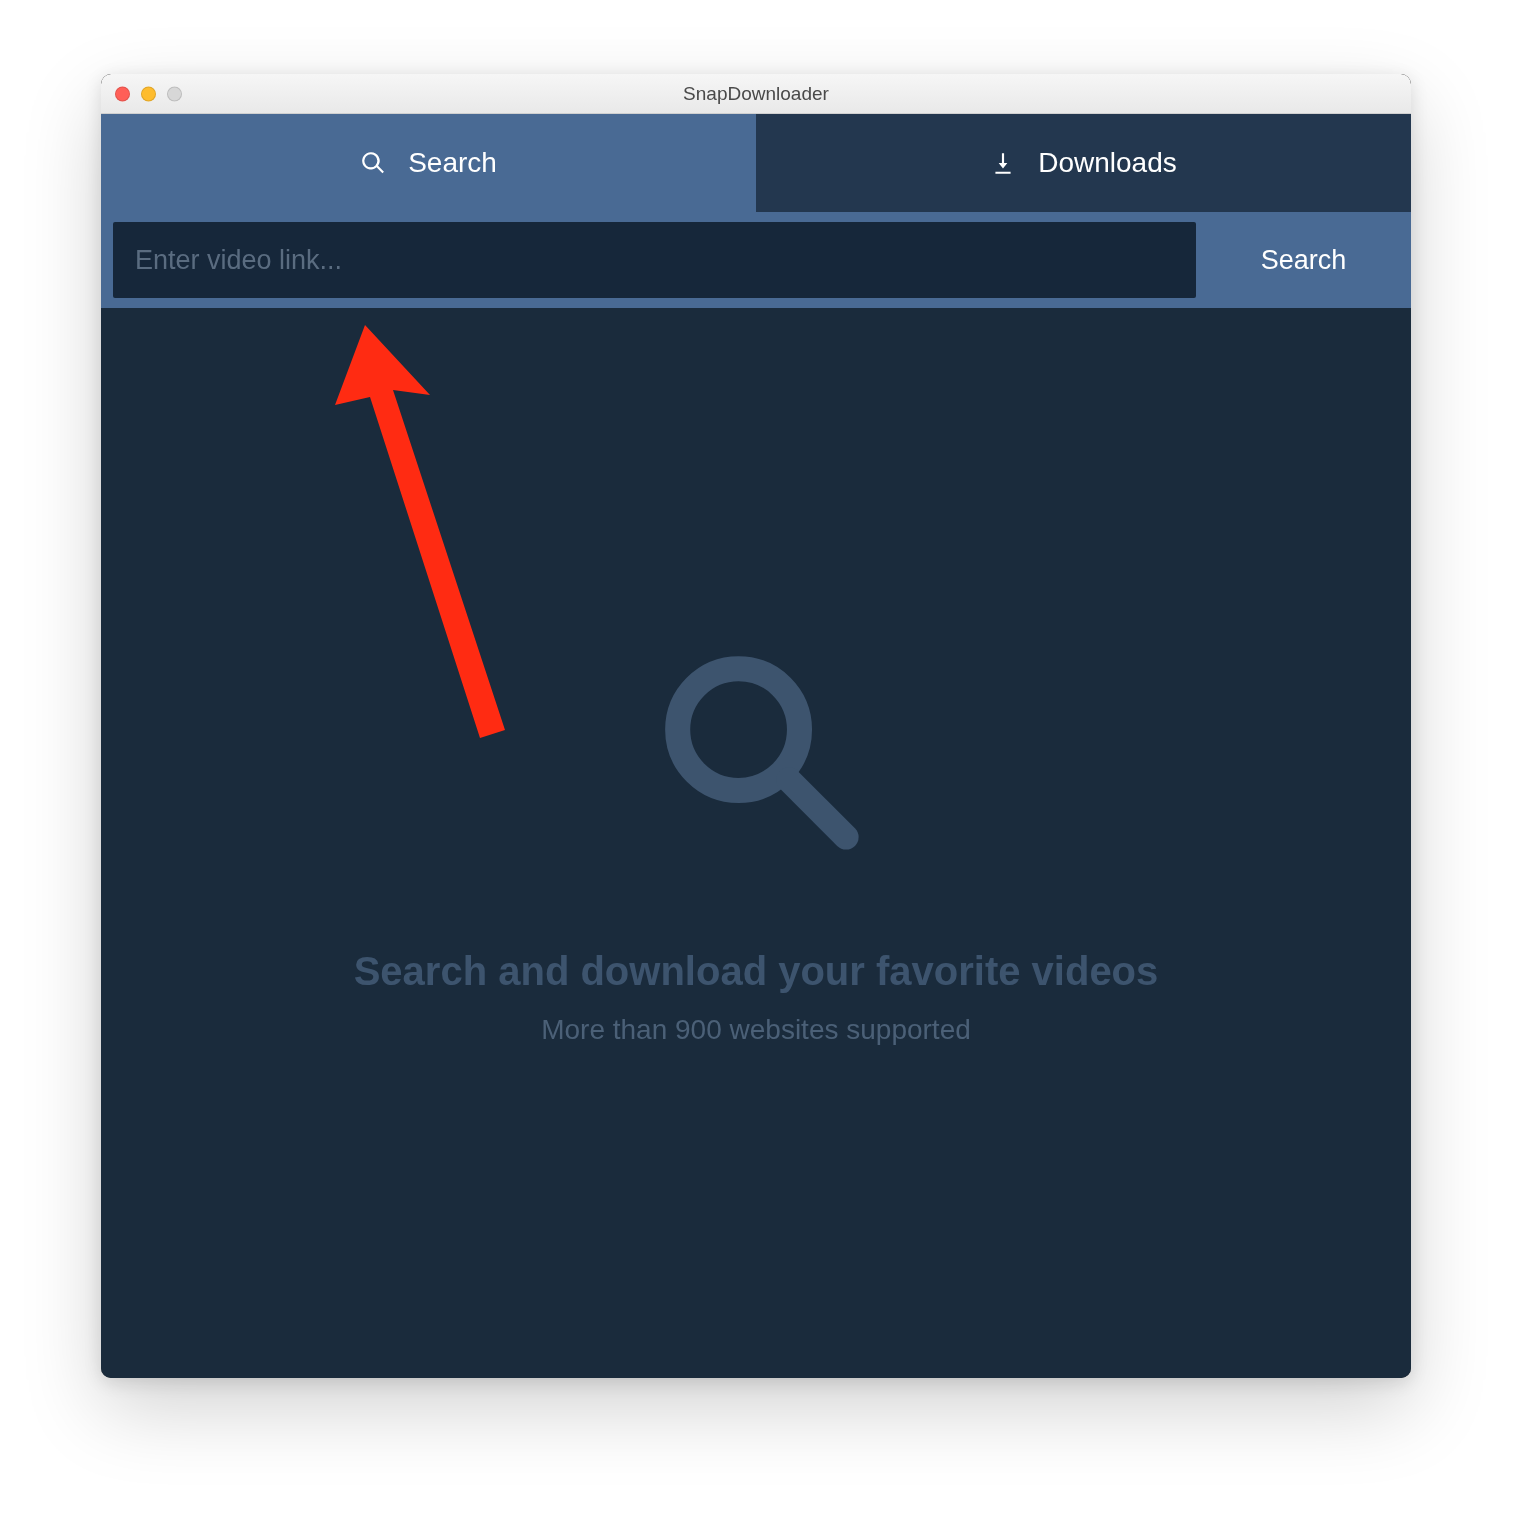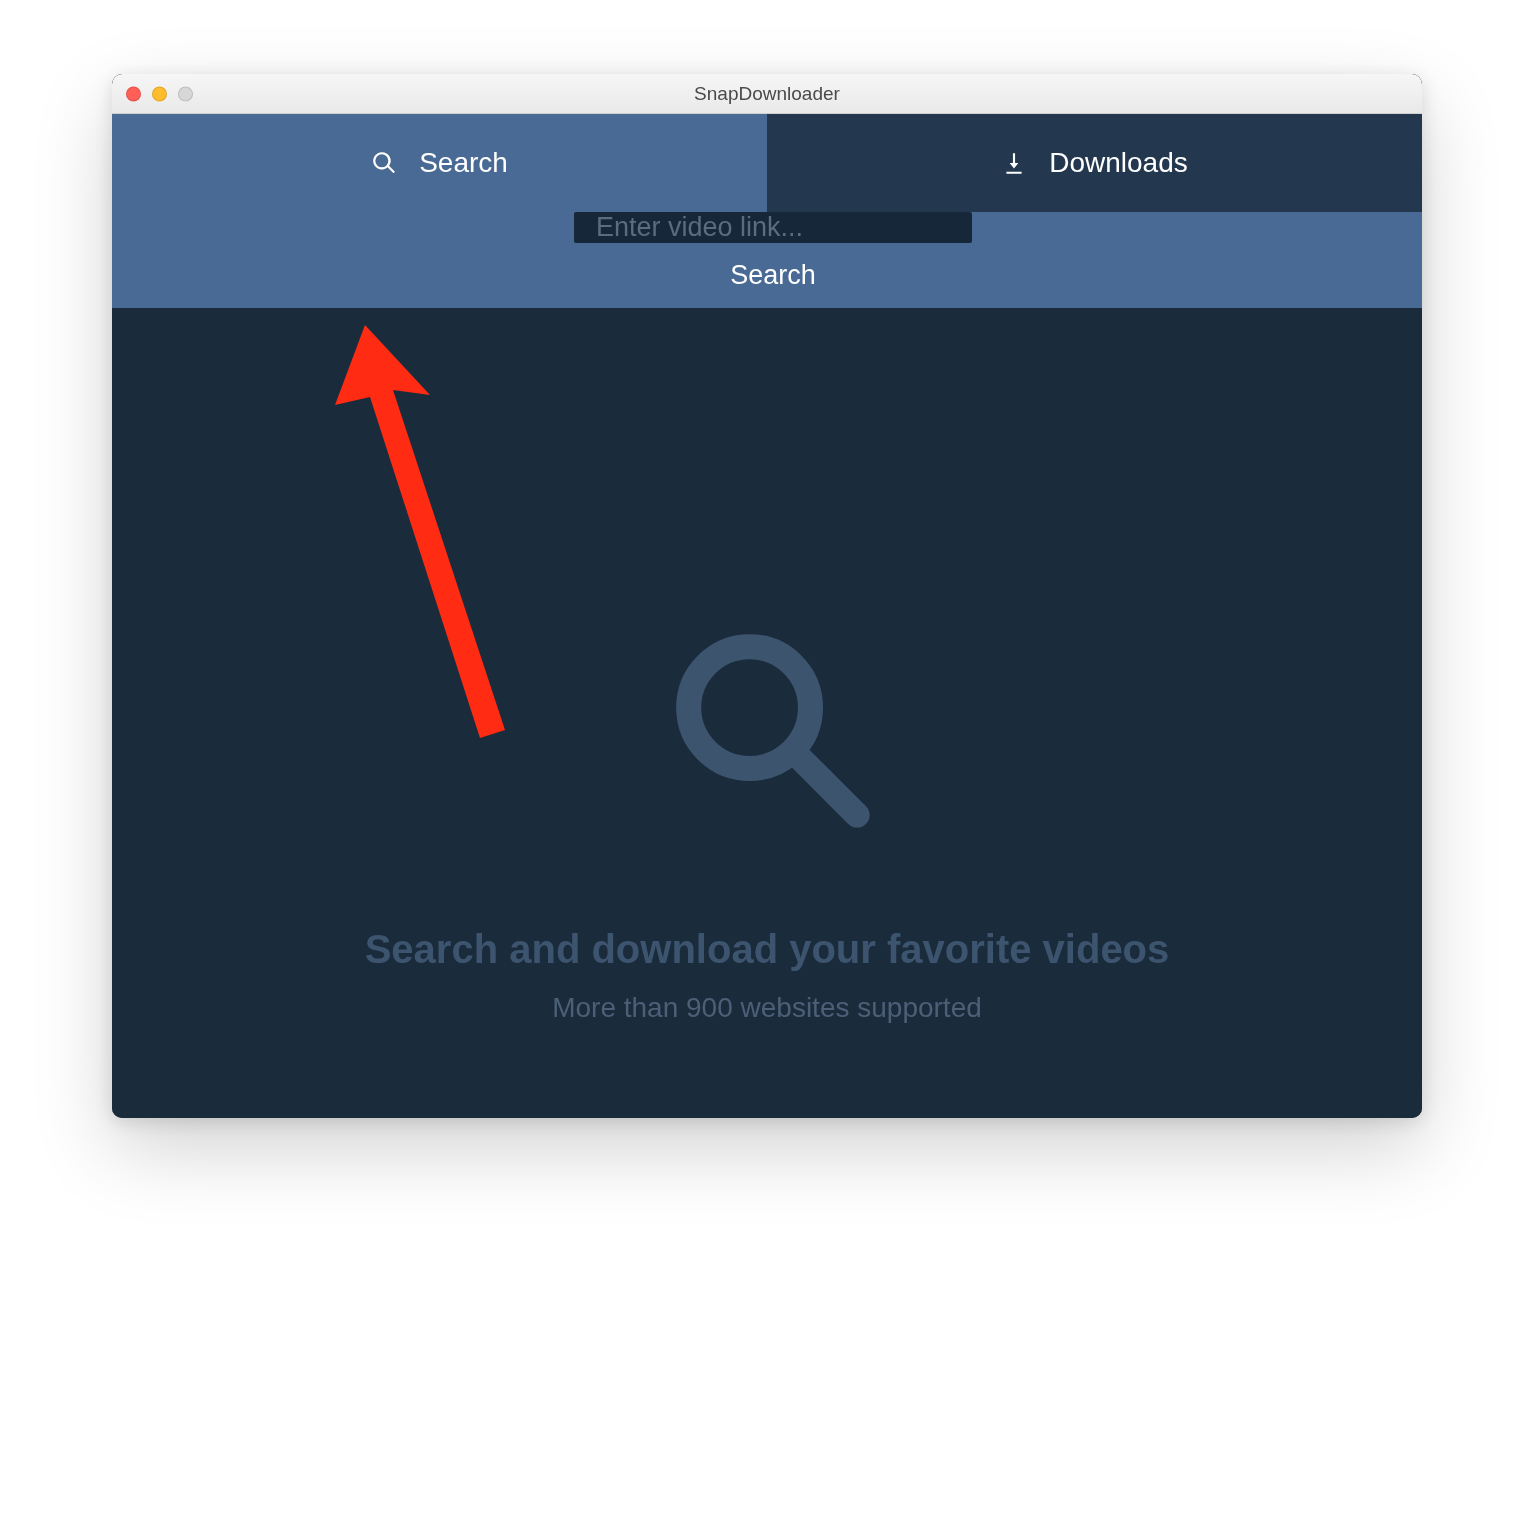--- a/index.html
+++ b/index.html
@@ -11,7 +11,7 @@
   }
   .shadow-wrap {
     position: absolute;
-    left: 112px;
+    left: 101px;
     top: 74px;
     width: 1310px;
     border-radius: 10px;

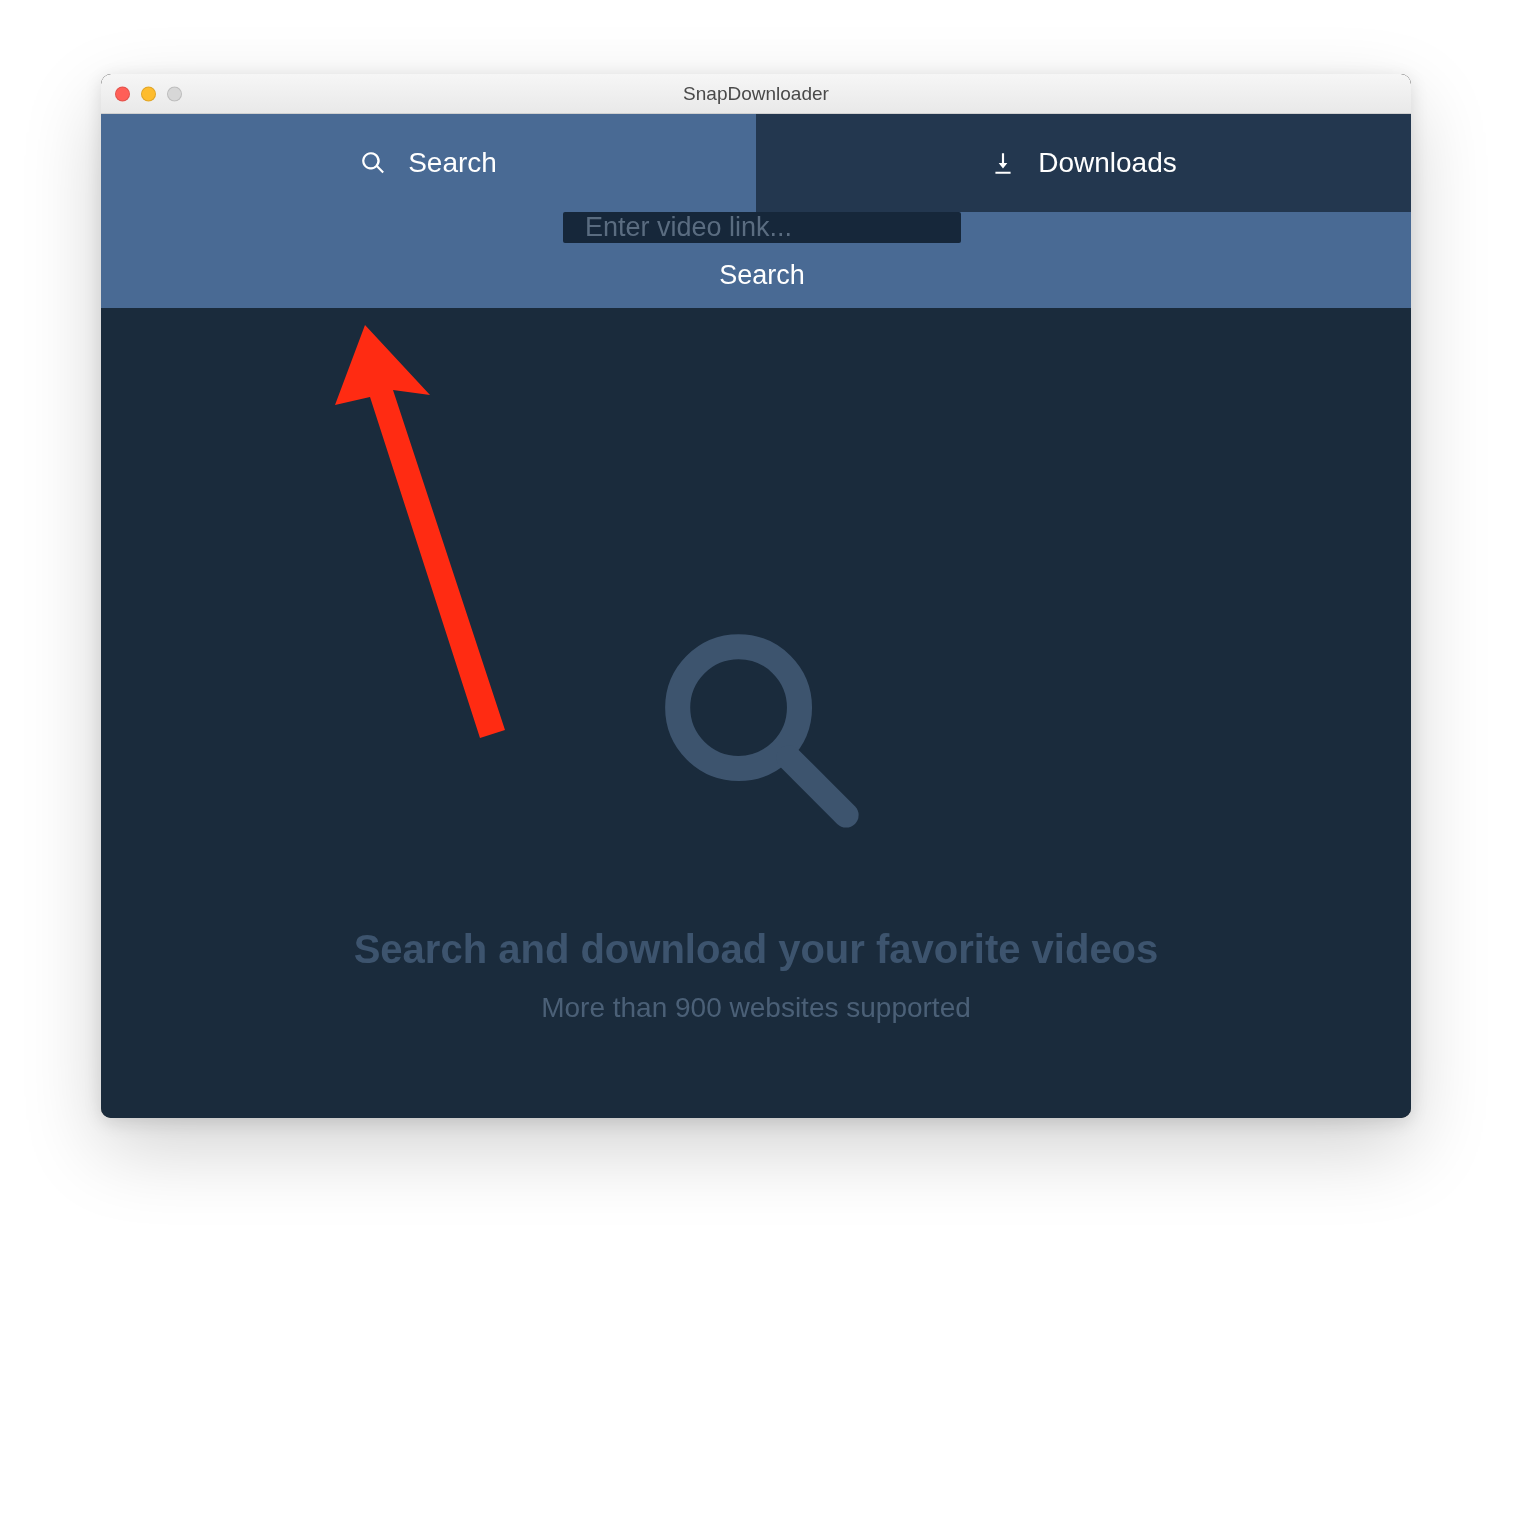--- a/index.html
+++ b/index.html
@@ -79,7 +79,6 @@
     height: 96px;
     align-items: center;
     padding: 0 0 0 12px;
-    flex-direction: column;
   }
   .search-input {
     flex: 1;

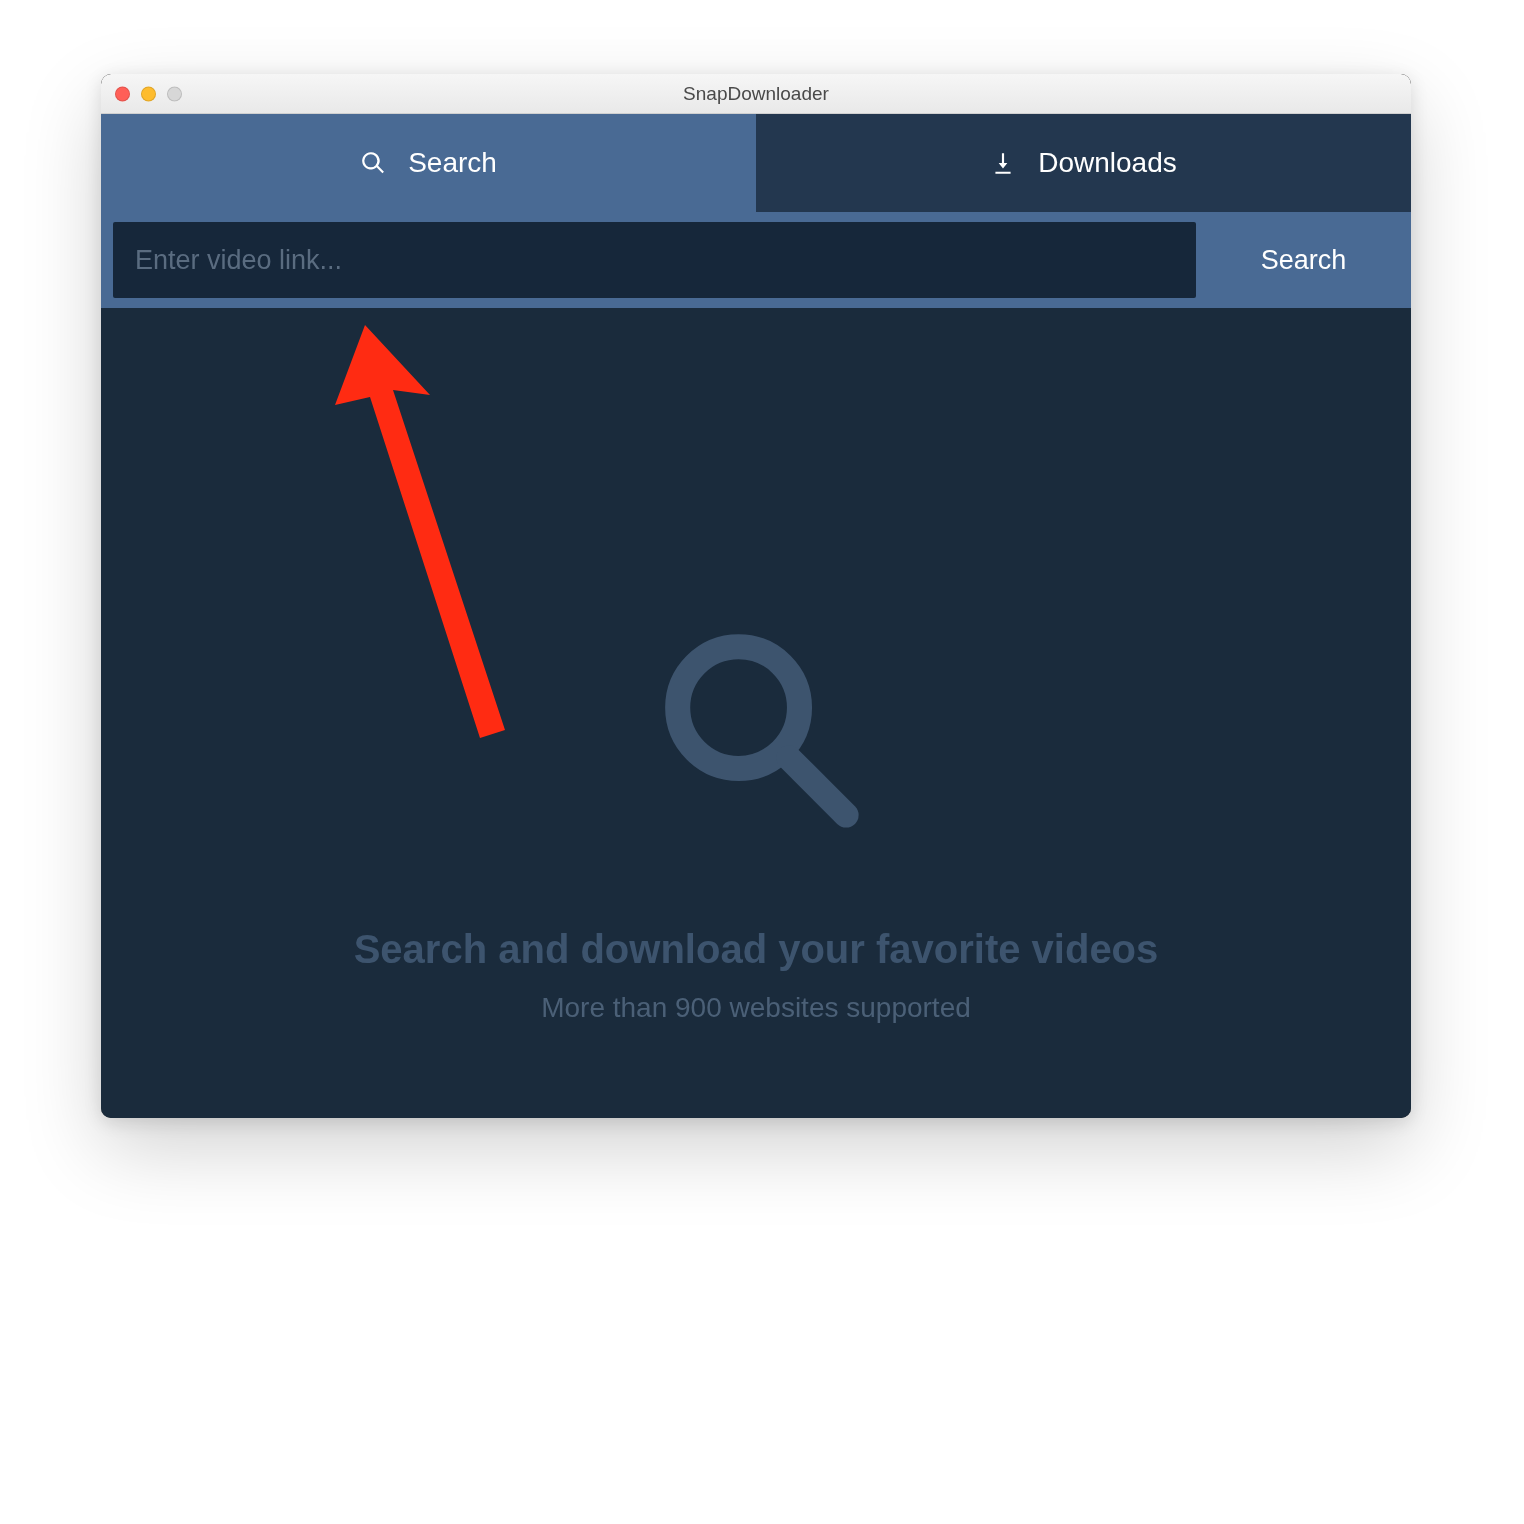--- a/index.html
+++ b/index.html
@@ -106,11 +106,11 @@
   
   .content {
     background: #1a2b3c;
-    height: 810px;
+    height: 1070px;
     display: flex;
     flex-direction: column;
     align-items: center;
-    padding-top: 310px;
+    justify-content: center;
   }
   .big-search-icon svg {
     width: 215px; height: 215px;

